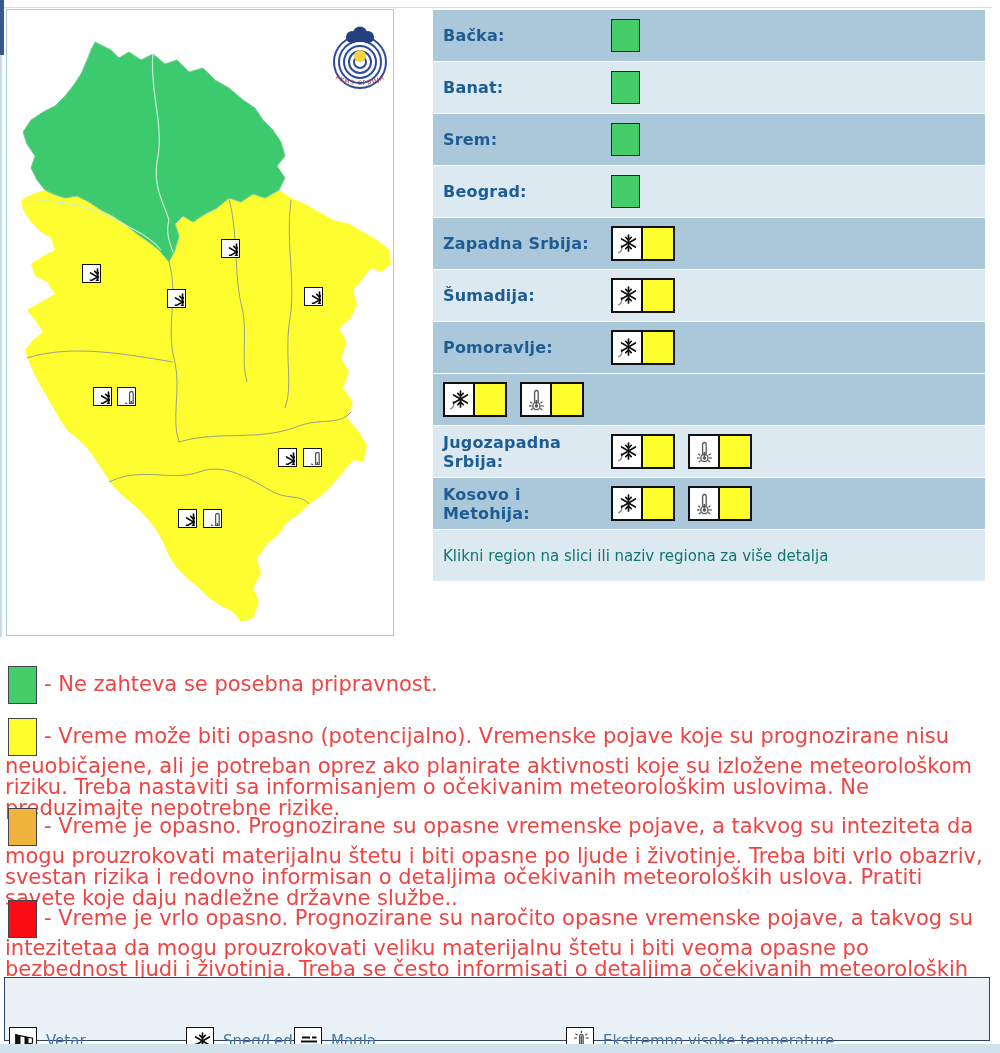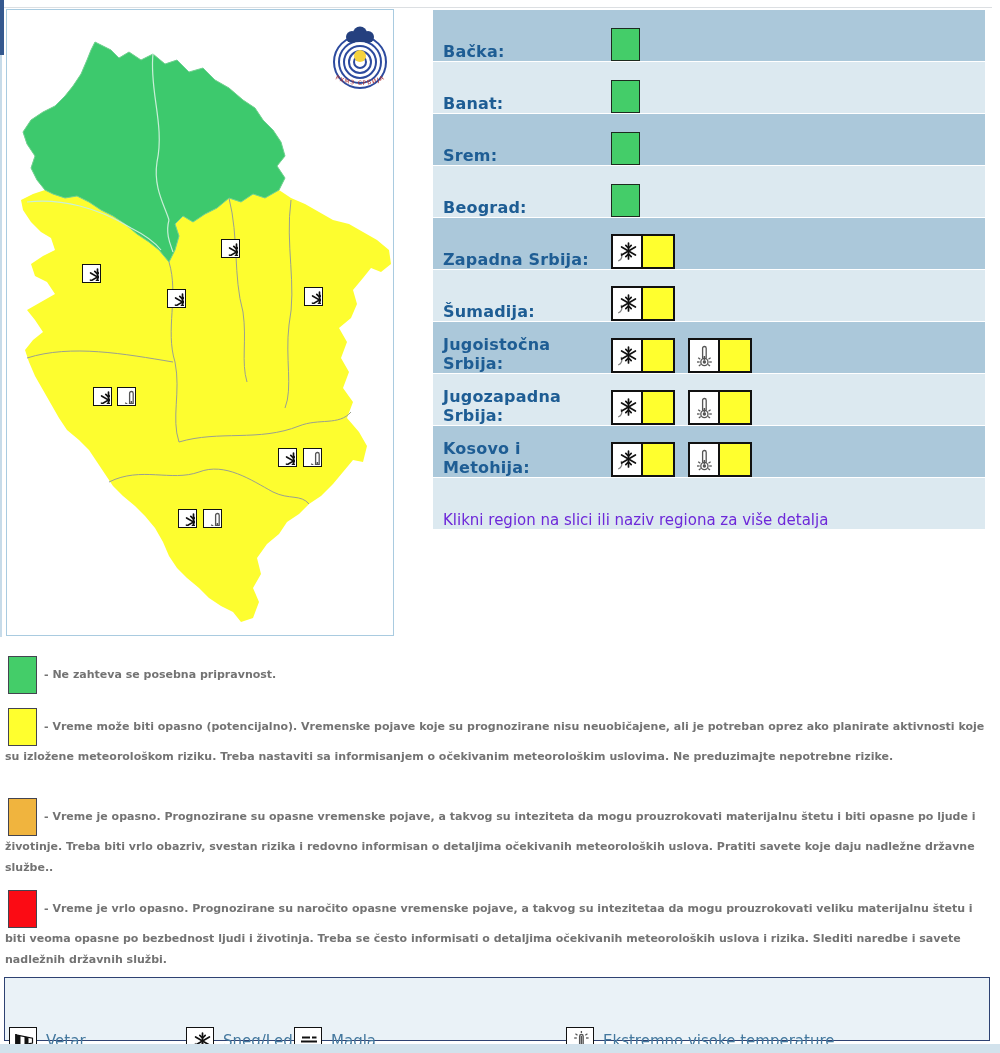--- a/index.html
+++ b/index.html
@@ -19,7 +19,7 @@
 
   
   .region-table{position:absolute;left:433px;top:10px;width:552px;}
-  .rrow{height:51px;margin-bottom:1px;display:flex;align-items:flex-end;padding-left:10px;box-sizing:border-box;cursor:pointer;}
+  .rrow{height:51px;margin-bottom:1px;display:flex;align-items:center;padding-left:10px;box-sizing:border-box;cursor:pointer;}
   .rrow.dark{background:#abc8da;}
   .rrow.light{background:#dce9f0;}
   .rlabel{color:#1e5d94;font-weight:bold;font-size:16px;width:168px;flex:0 0 168px;letter-spacing:.2px;}

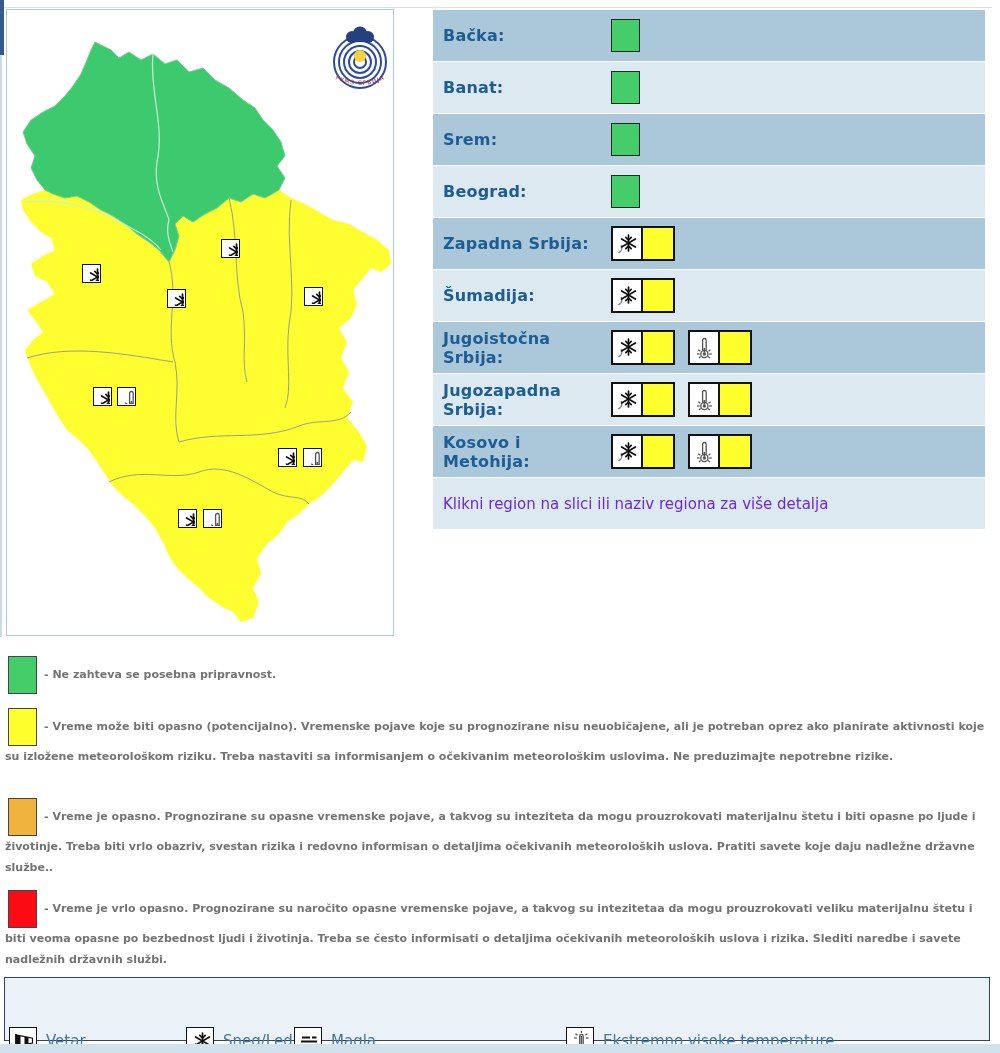--- a/index.html
+++ b/index.html
@@ -268,6 +268,17 @@
       <span class="warn-level"></span>
     </span>
   </div>
+  <div class="rrow dark">
+    <span class="rlabel">Pomoravlje:</span>
+    <span class="warn">
+      <span class="warn-icon">
+          <svg>
+            <use href="#i-snow"></use>
+          </svg>
+        </span>
+      <span class="warn-level"></span>
+    </span>
+  </div>
 
   <div class="rrow dark">
     <span class="rlabel">Jugoistočna Srbija:</span>

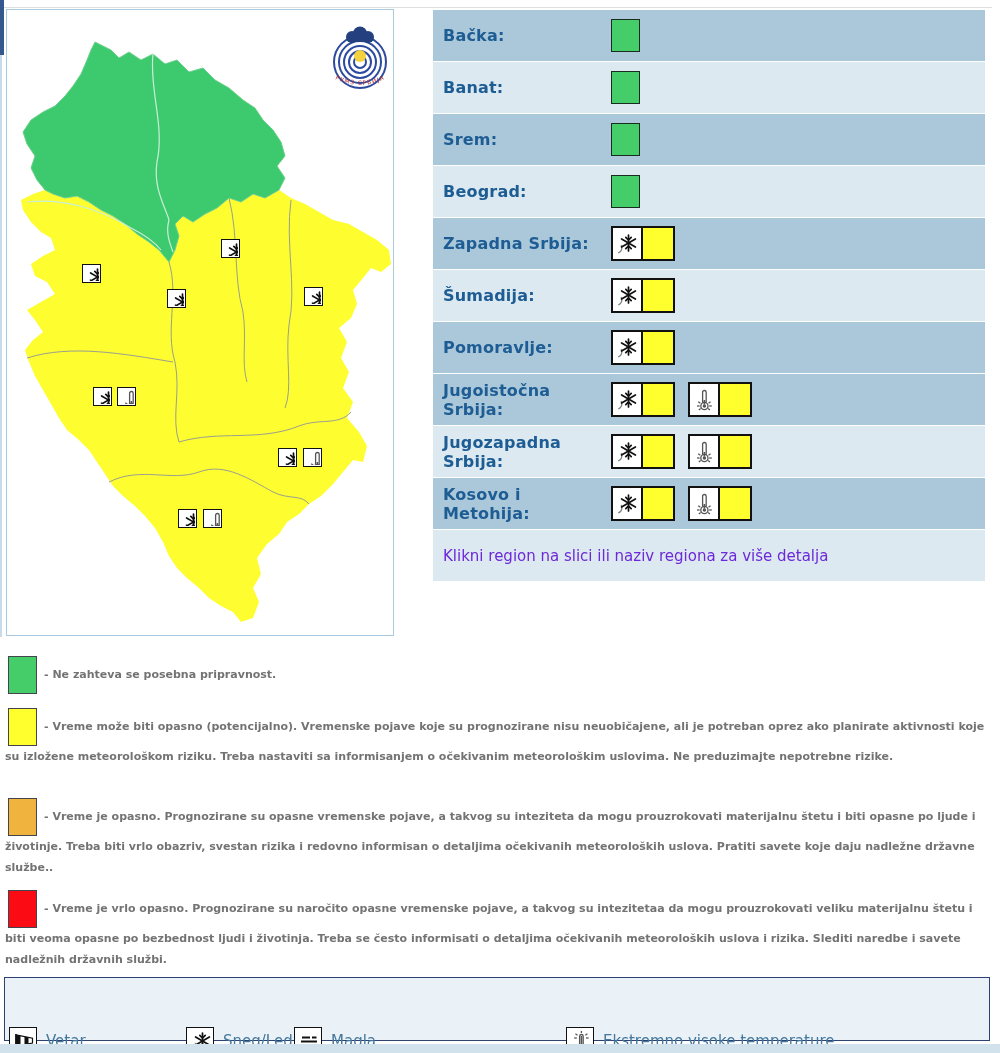--- a/index.html
+++ b/index.html
@@ -281,7 +281,6 @@
   </div>
 
   <div class="rrow dark">
-    <span class="rlabel">Jugoistočna Srbija:</span>
     <span class="warn">
       <span class="warn-icon">
           <svg>

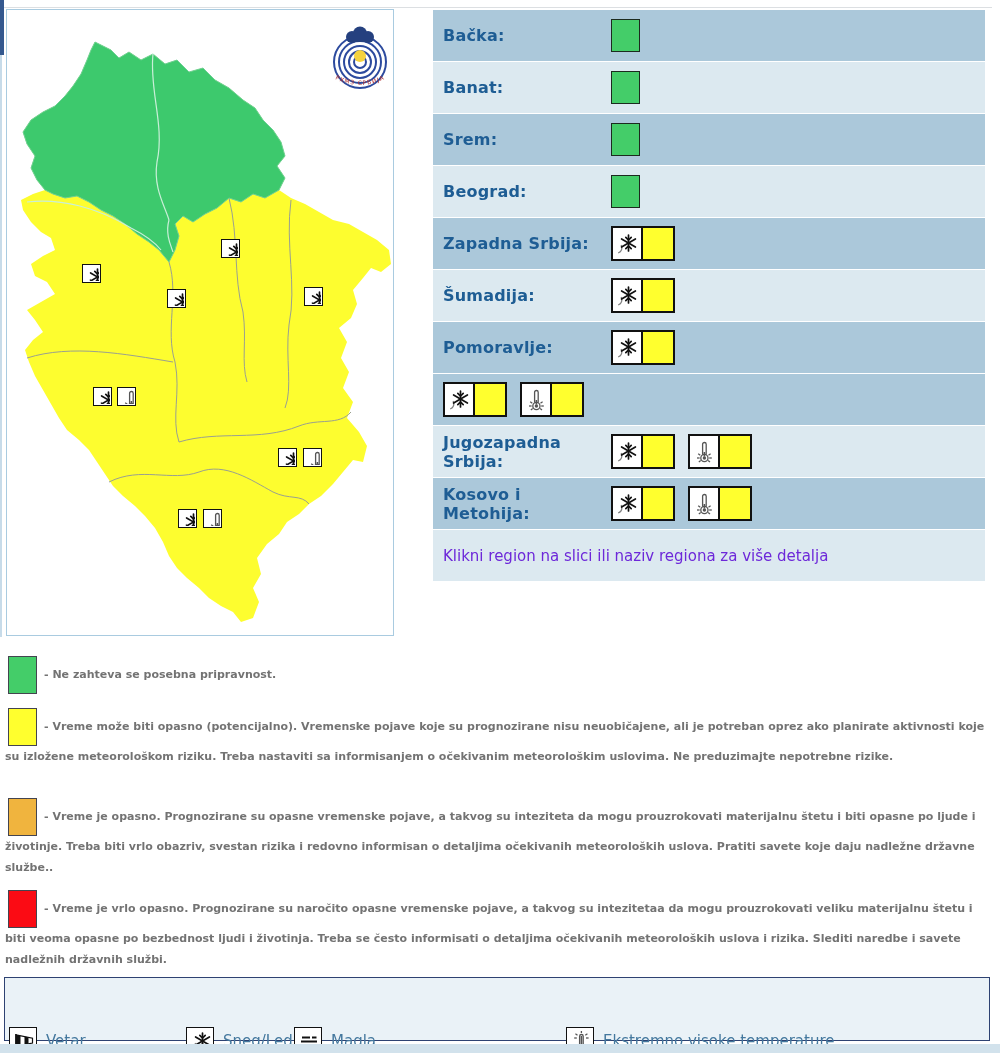--- a/index.html
+++ b/index.html
@@ -28,7 +28,7 @@
   .warn-icon{width:28px;display:flex;align-items:center;justify-content:center;border-right:2px solid #111;background:#fff;}
   .warn-icon svg{width:24px;height:24px;}
   .warn-level{width:30px;background:#ffff2e;}
-  .note-row{color:#6d28d9;font-size:15px;font-weight:normal;}
+  .note-row{color:#0f766e;font-size:15px;font-weight:normal;}
 
   
   .sev{position:absolute;left:5px;width:985px;color:#737373;font-size:11px;line-height:21px;font-weight:bold;}

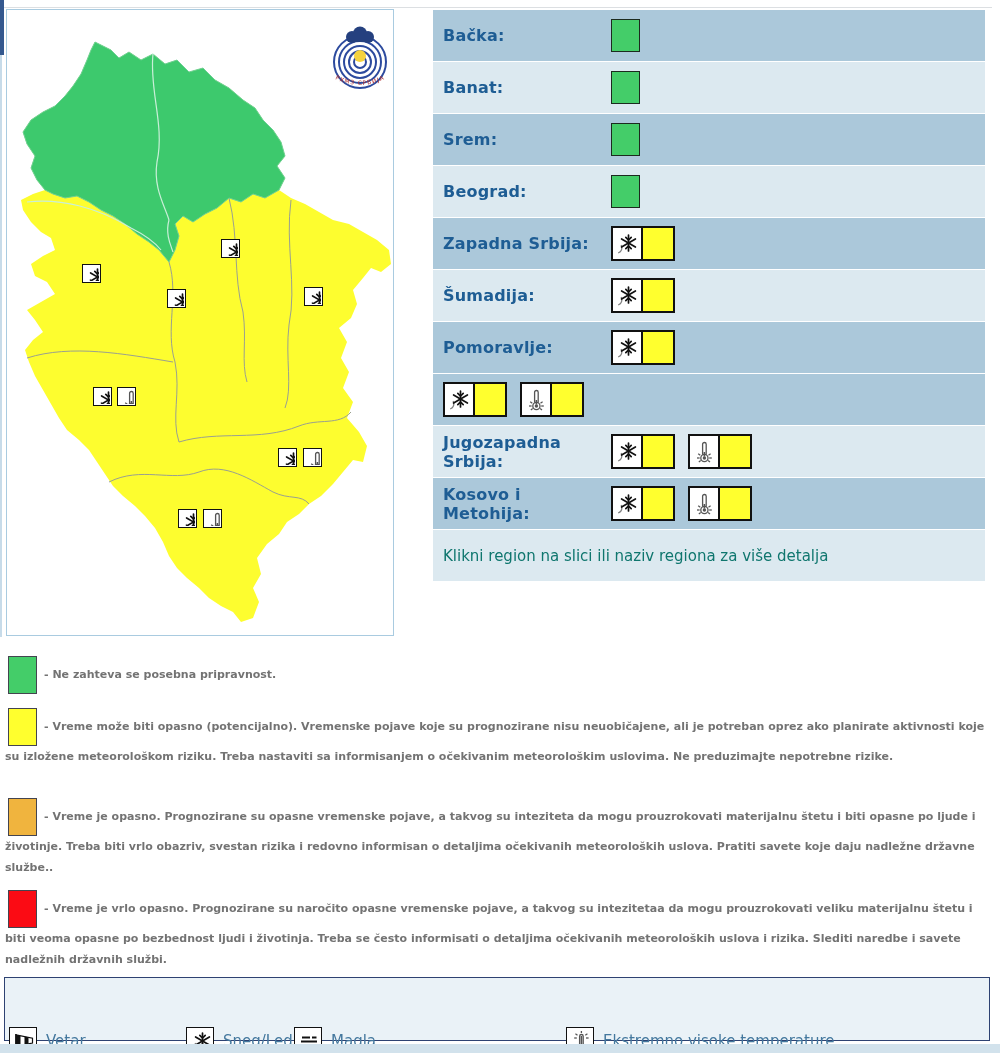--- a/index.html
+++ b/index.html
@@ -31,7 +31,7 @@
   .note-row{color:#0f766e;font-size:15px;font-weight:normal;}
 
   
-  .sev{position:absolute;left:5px;width:985px;color:#737373;font-size:11px;line-height:21px;font-weight:bold;}
+  .sev{position:absolute;left:5px;width:985px;color:#ef4444;font-size:21px;line-height:21px;}
   .sq{display:inline-block;width:27px;height:36px;border:1px solid #44444f;vertical-align:middle;margin:0 7px 0 3px;box-sizing:content-box;}
   .sq.green{background:#44cd69;}
   .sq.yellow{background:#ffff2e;}

